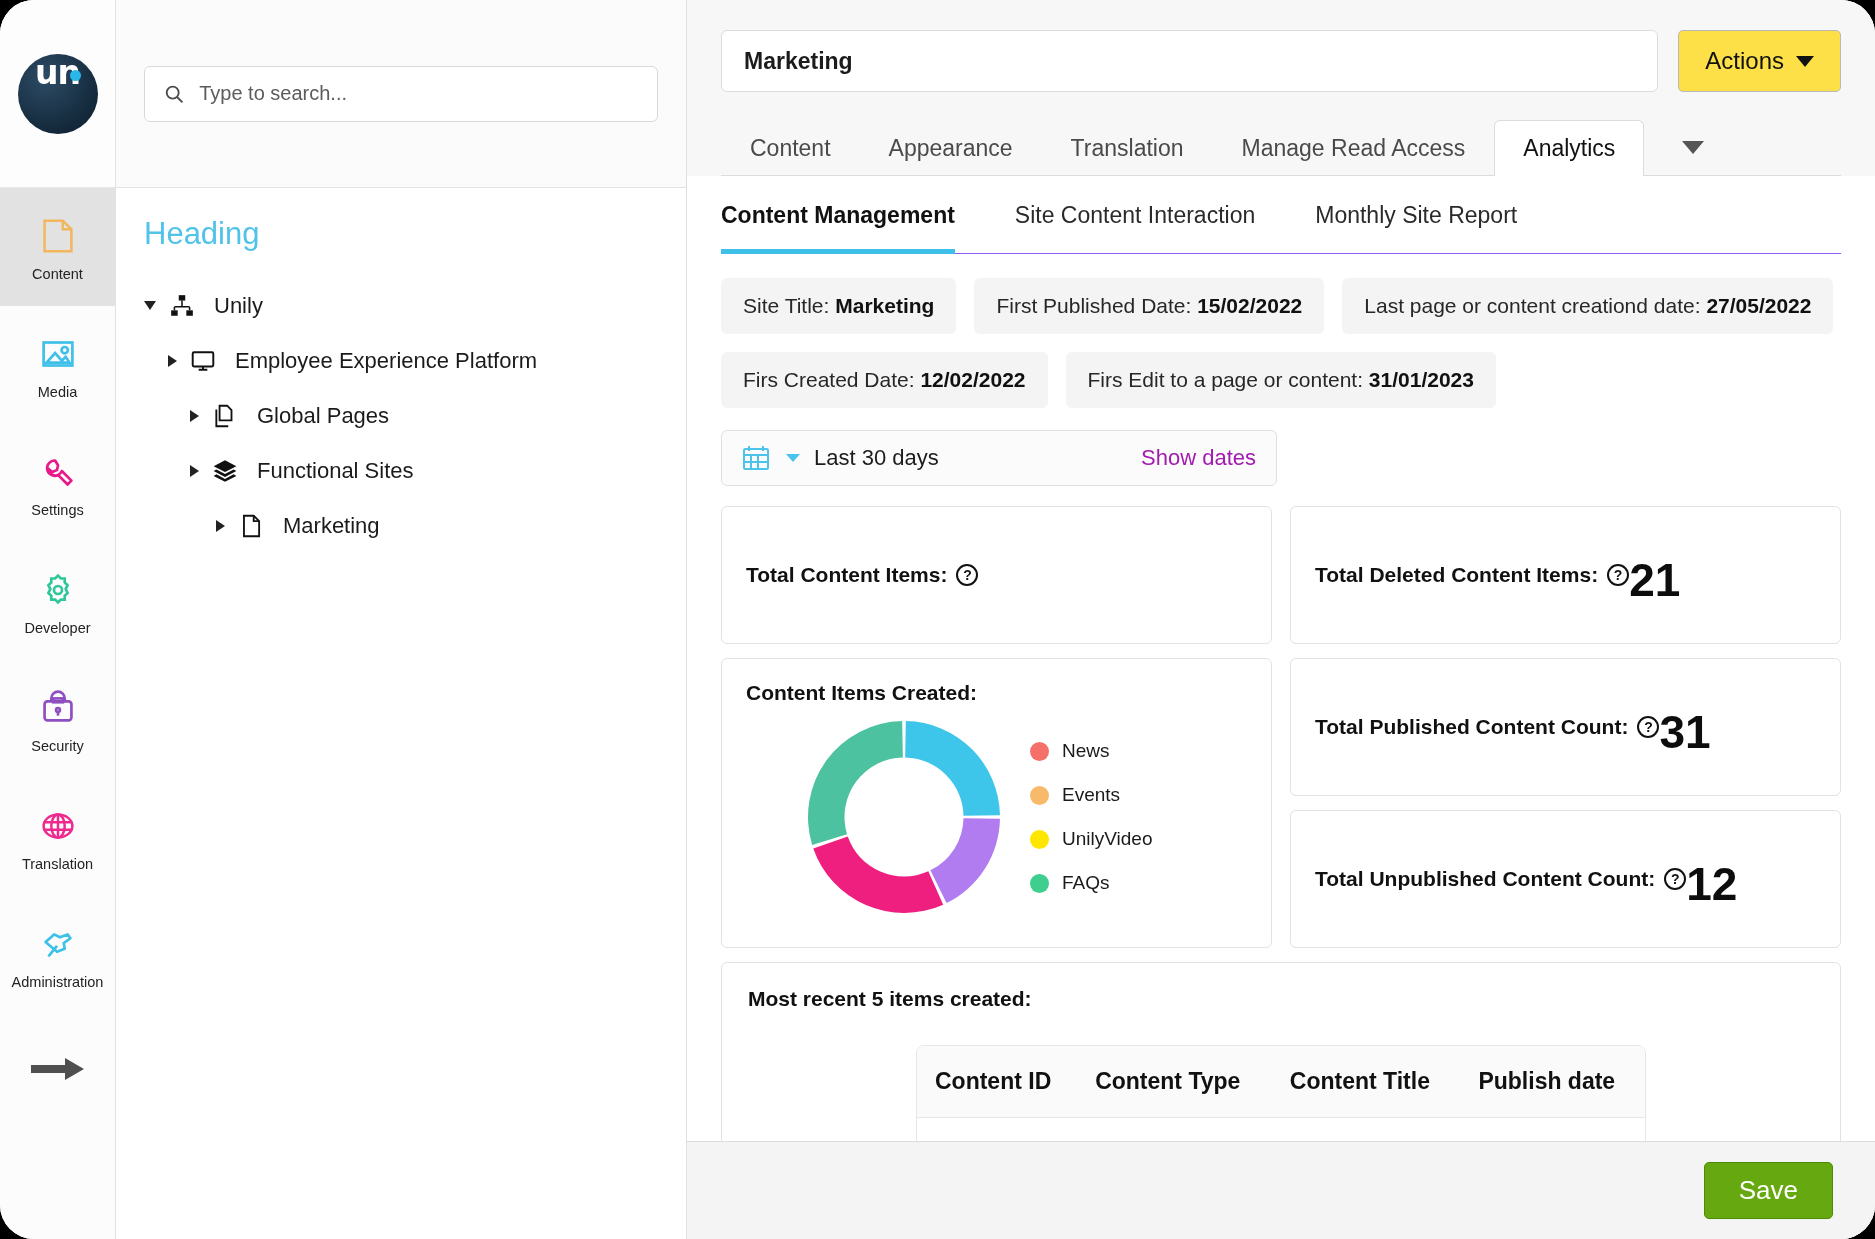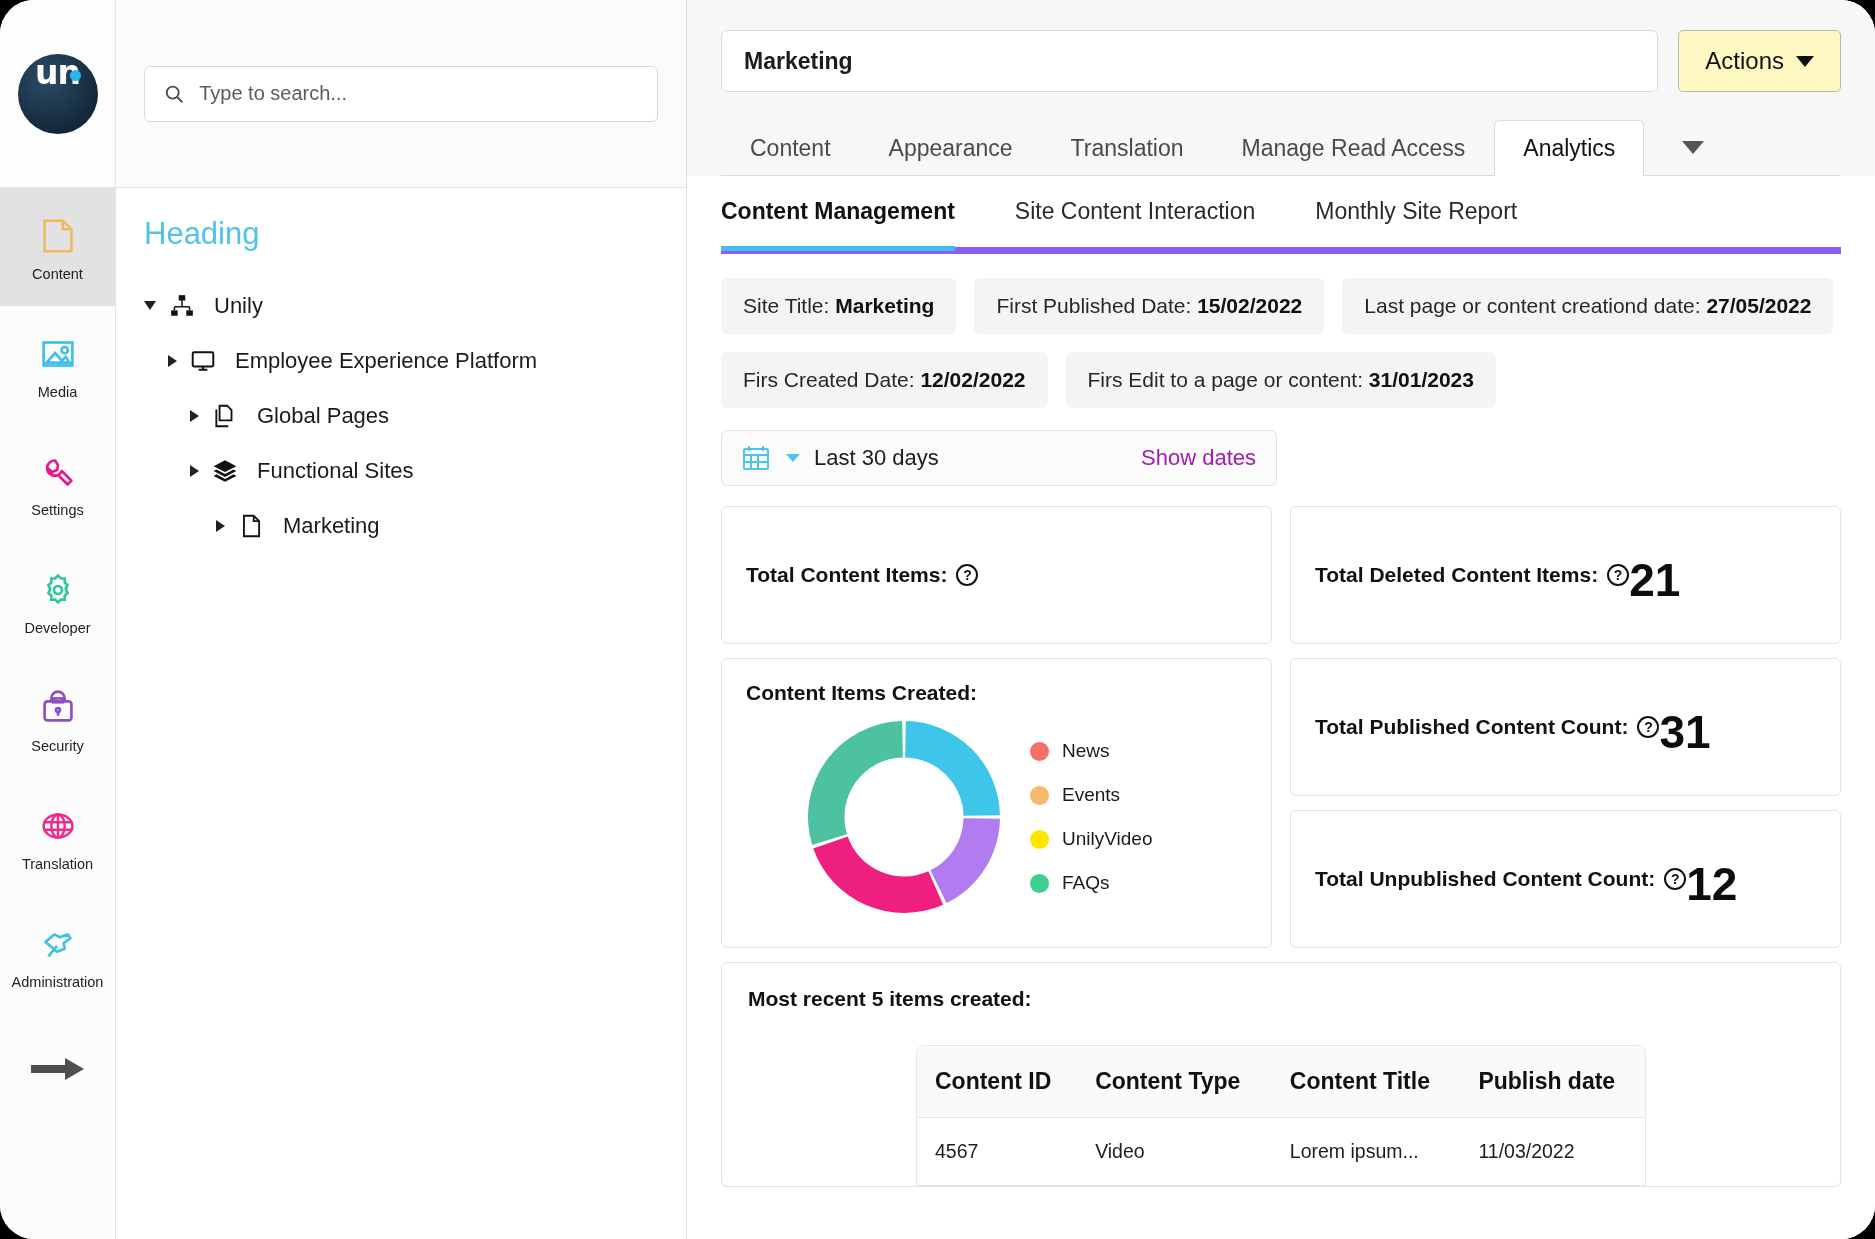--- a/index.html
+++ b/index.html
@@ -168,7 +168,7 @@
   }
   .actions-btn {
     height: 62px;
-    background: #fef9c3;
+    background: #fde047;
     border: 1px solid #b9b9b9;
     border-radius: 5px;
     padding: 0 26px;

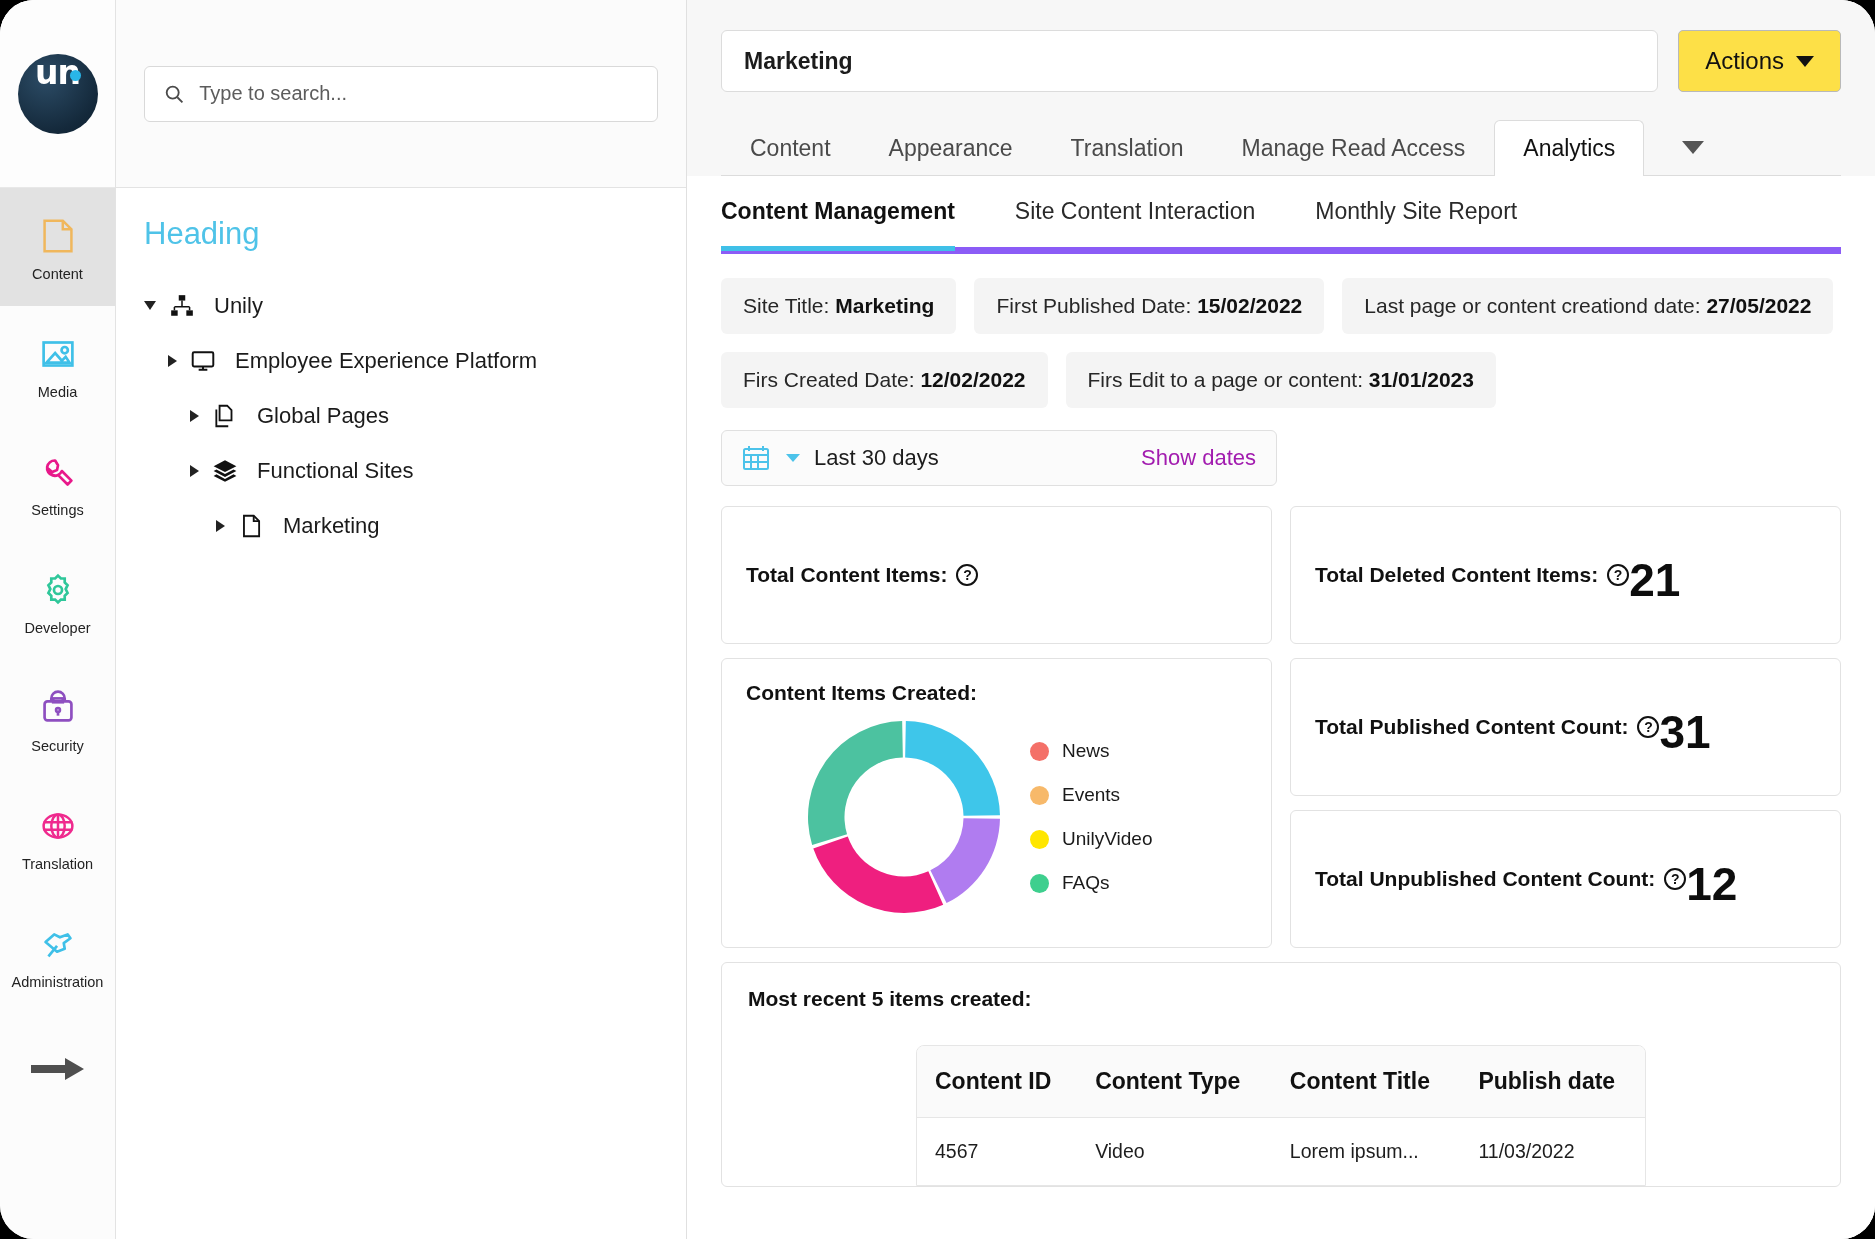--- a/index.html
+++ b/index.html
@@ -232,9 +232,8 @@
   }
   .subtabs {
     display: flex; gap: 0;
-    border-bottom: 7px solid #8b5cf6;
+    border-bottom: 1px solid #8b5cf6;
     height: 78px;
-    align-items: center;
   }
   .subtab {
     padding: 0 0 0 0;

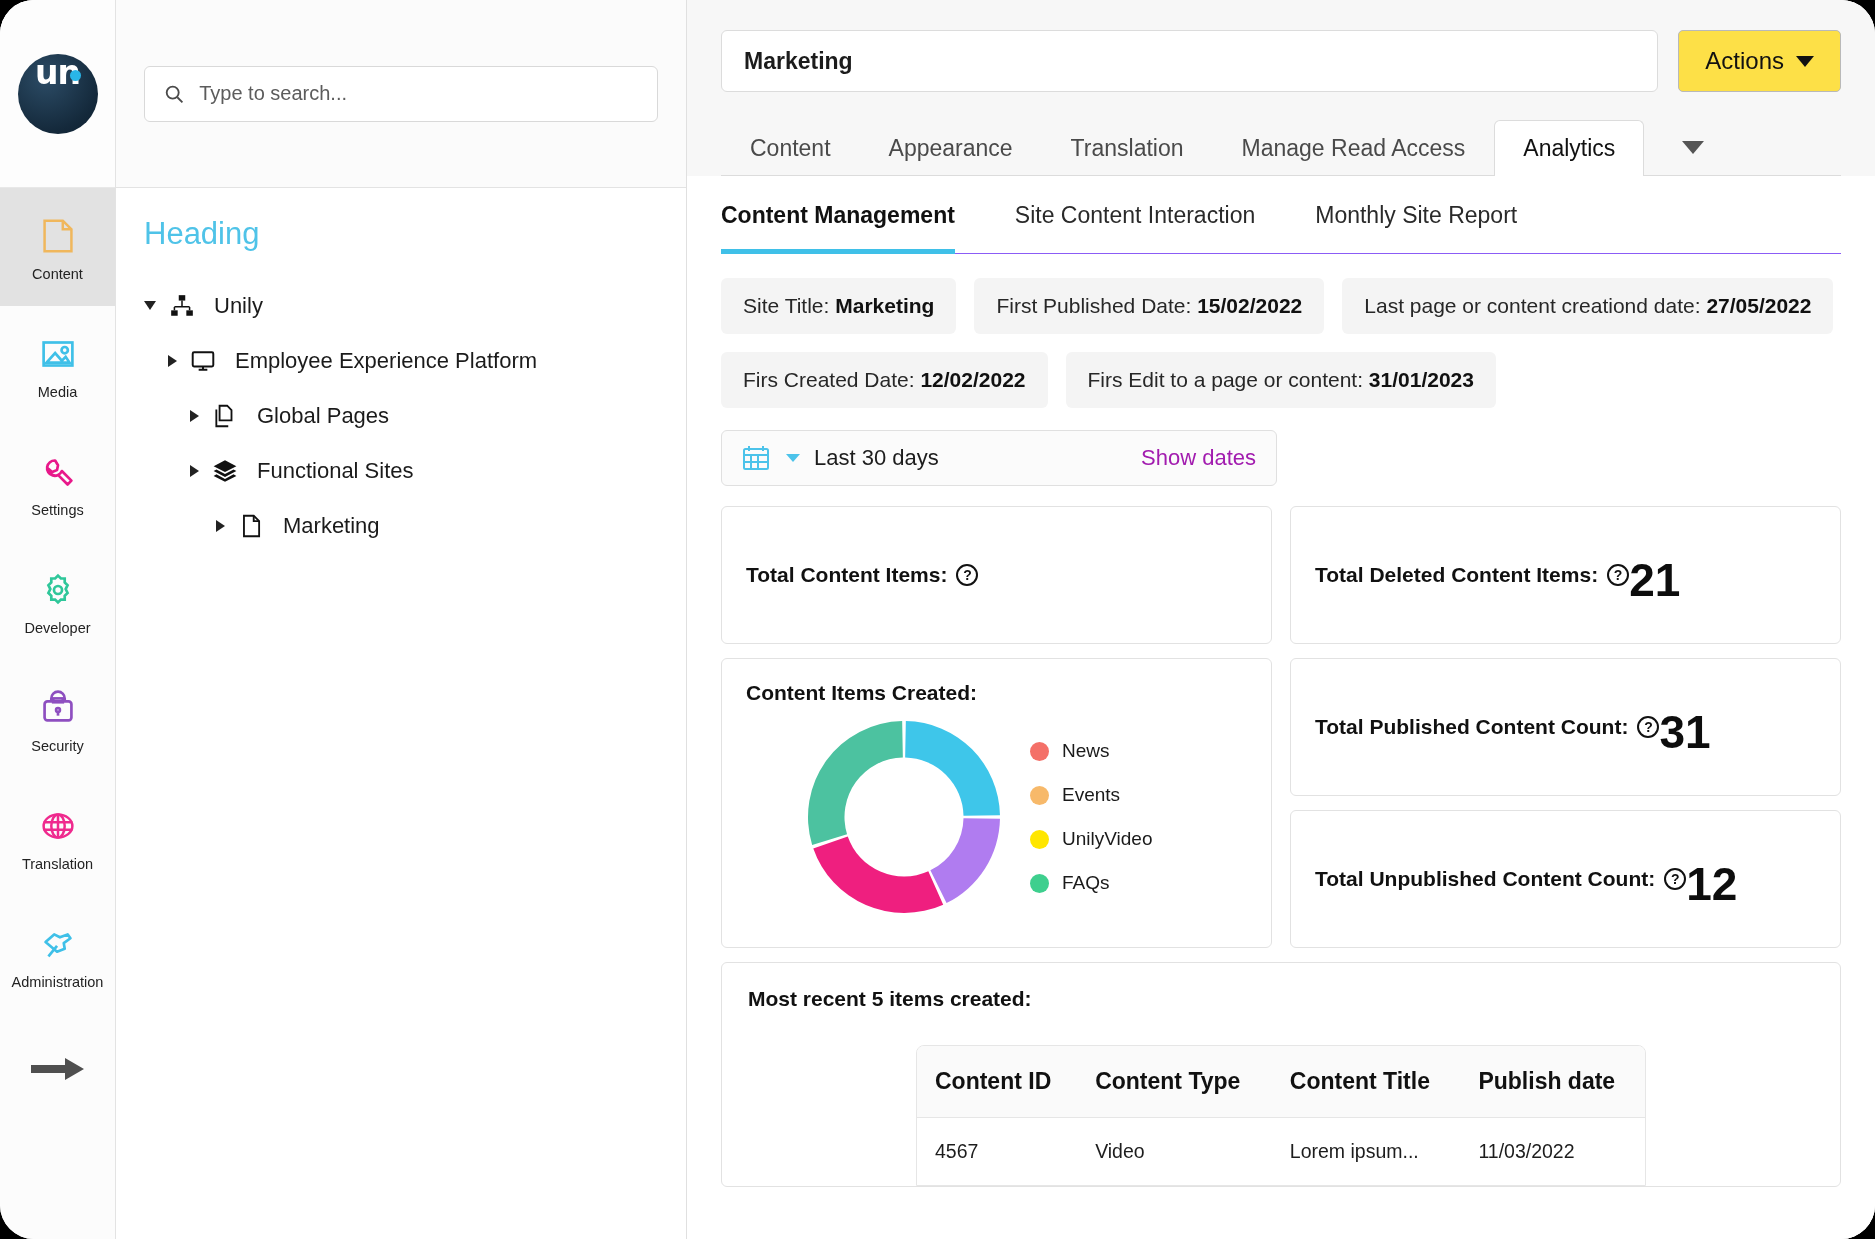--- a/index.html
+++ b/index.html
@@ -693,6 +693,9 @@
       </div>
     </div>
 
+    <div class="footer">
+      <button class="save-btn">Save</button>
+    </div>
   </div>
 </div>
 

